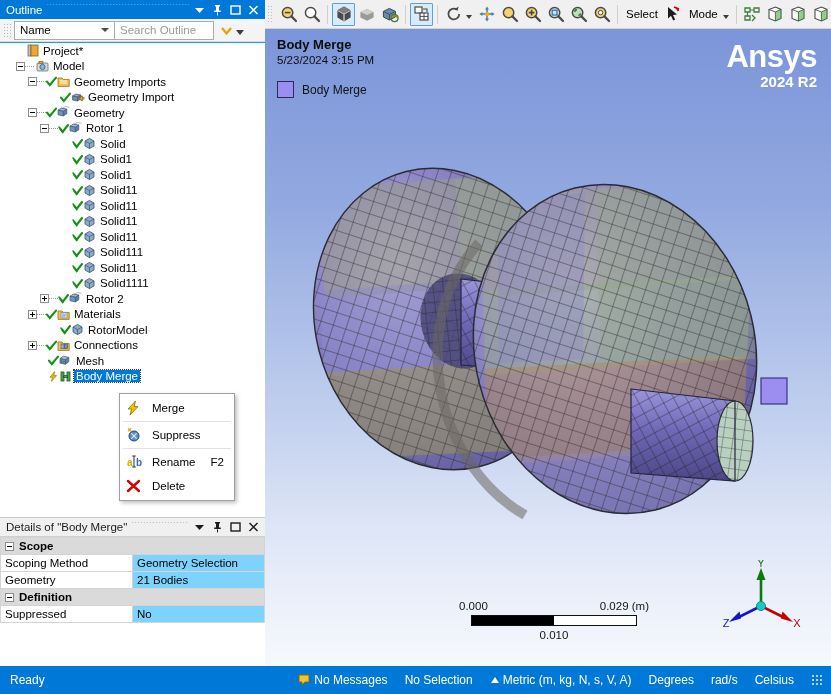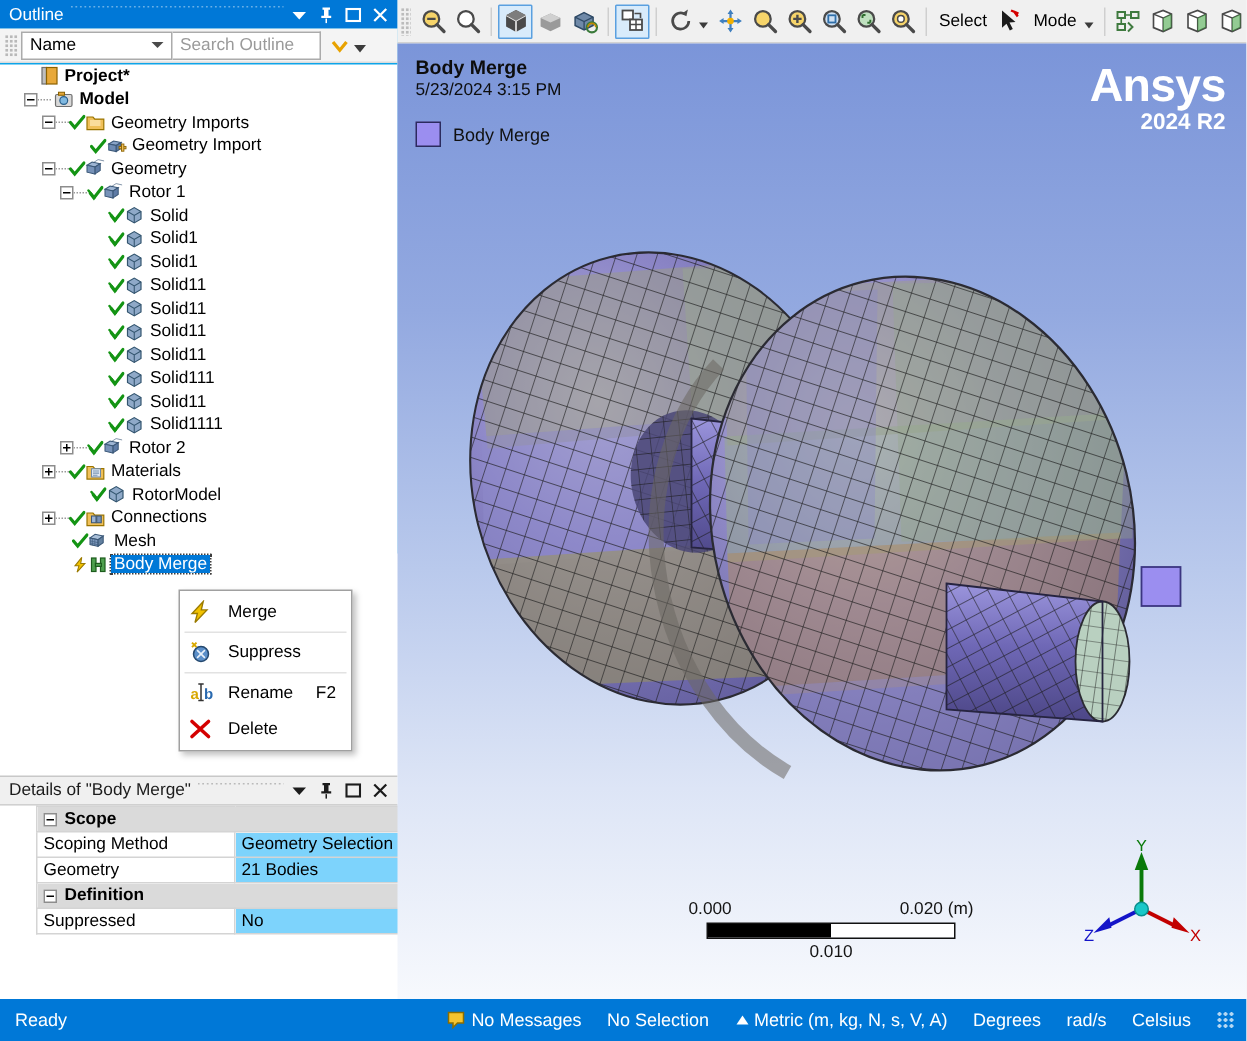--- a/index.html
+++ b/index.html
@@ -133,7 +133,7 @@
     cursor: default;
   }
   .row .lbl { color: #000; padding-left: 2px; }
-  .row.bold .lbl { font-weight: bold; }
+  .row.bold .lbl { font-weight: normal; }
   .row.sel .lbl {
     background: #0078d7;
     color: #fff;

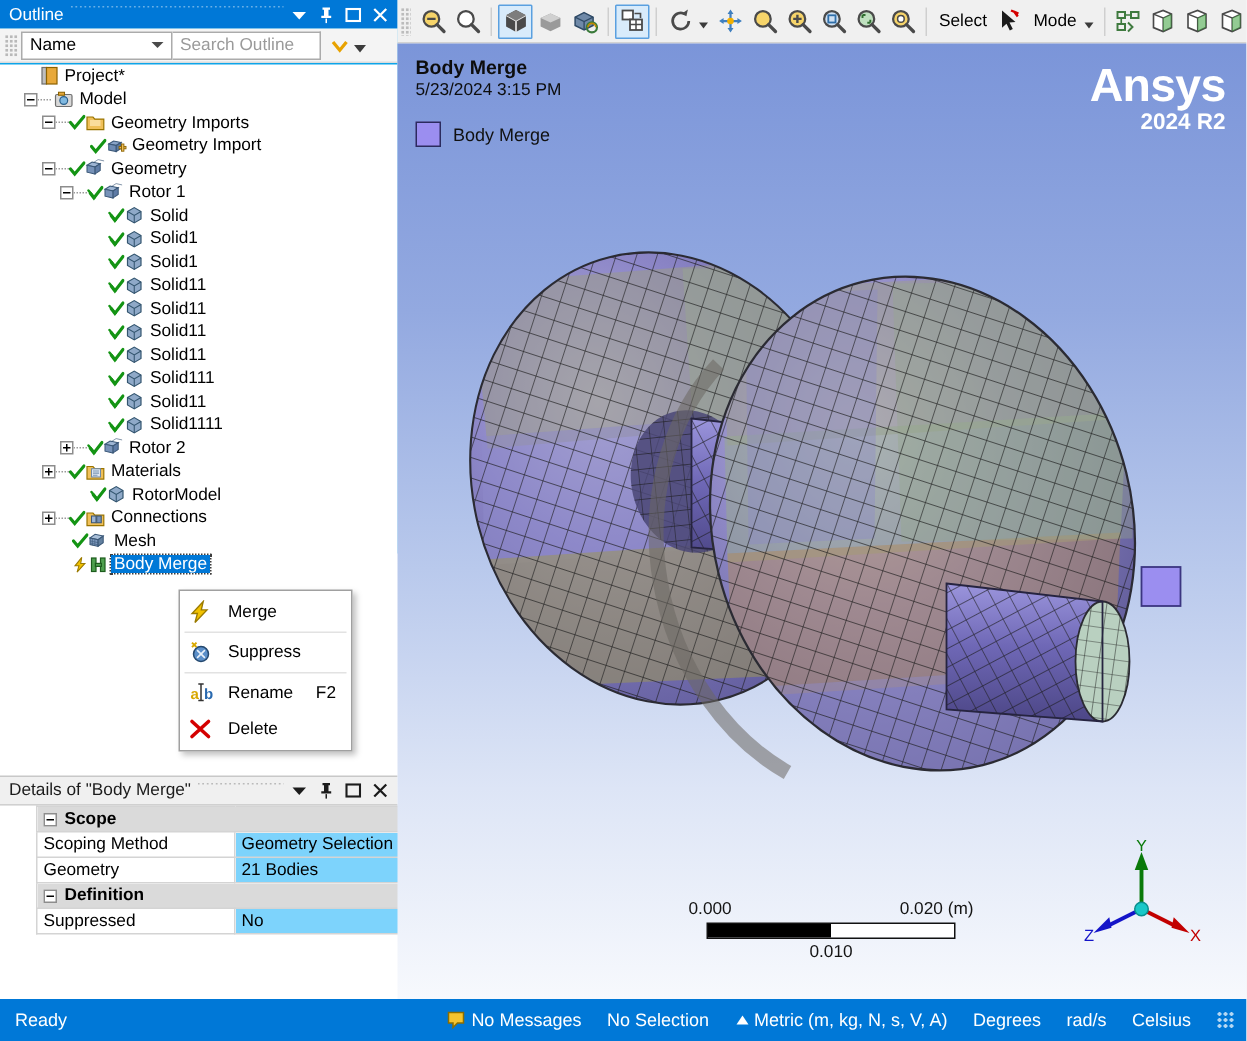--- a/index.html
+++ b/index.html
@@ -212,7 +212,6 @@
     border-collapse: collapse;
     font-size: 11.5px;
     table-layout: fixed;
-    margin-left: 24px;
   }
   #details-table td {
     border: 1px solid #d4d4d4;

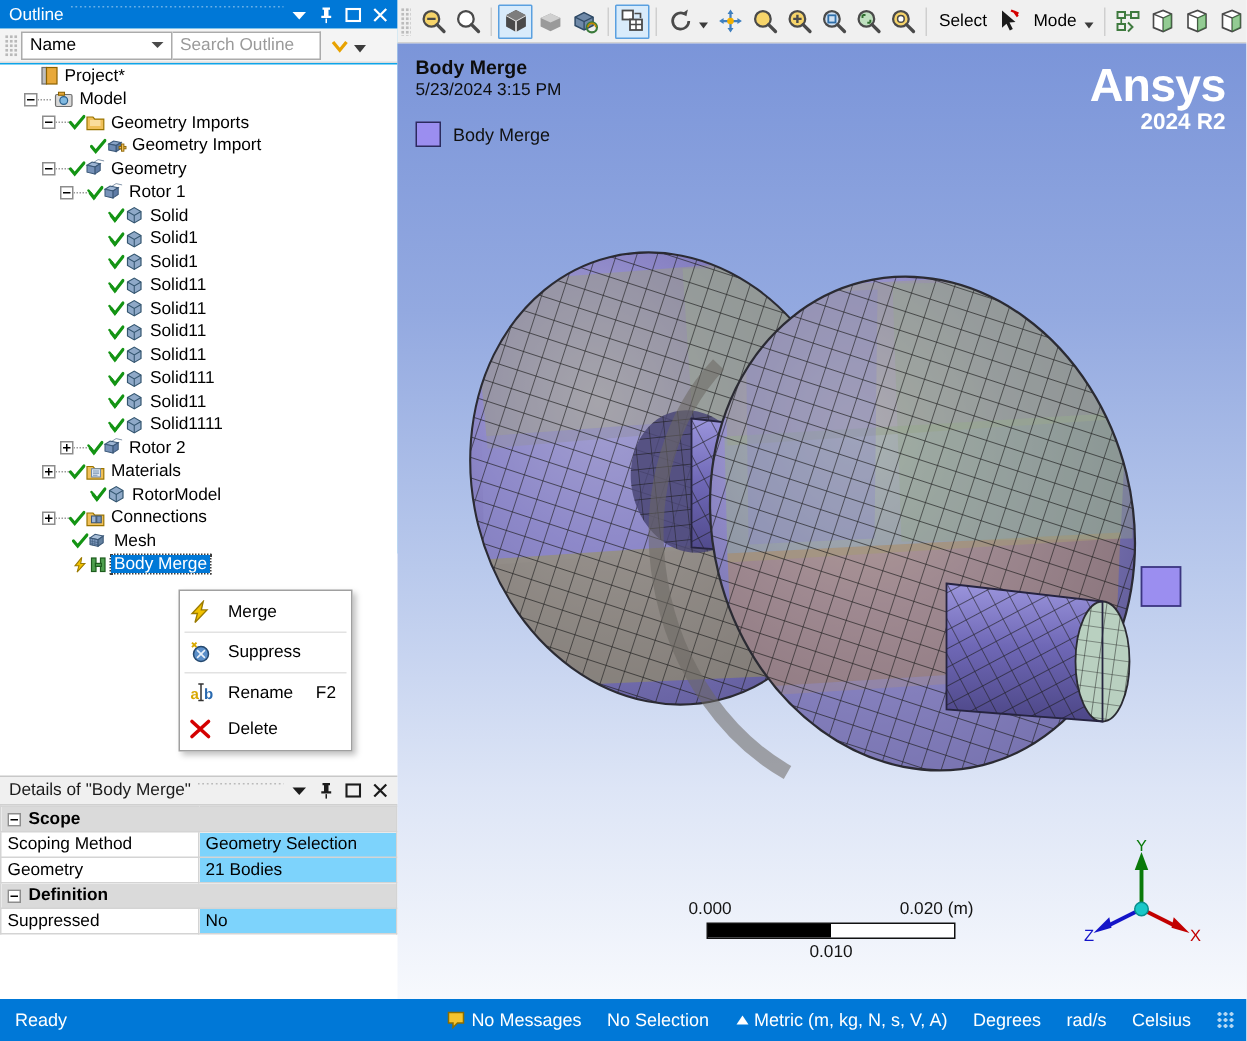--- a/index.html
+++ b/index.html
@@ -1087,7 +1087,7 @@
       <div id="scalebar">
         <div class="sb-top">
           <span>0.000</span>
-          <span>0.020 (m)</span>
+          <span>0.029 (m)</span>
         </div>
         <div class="sb-bar"></div>
         <div class="sb-mid">0.010</div>

